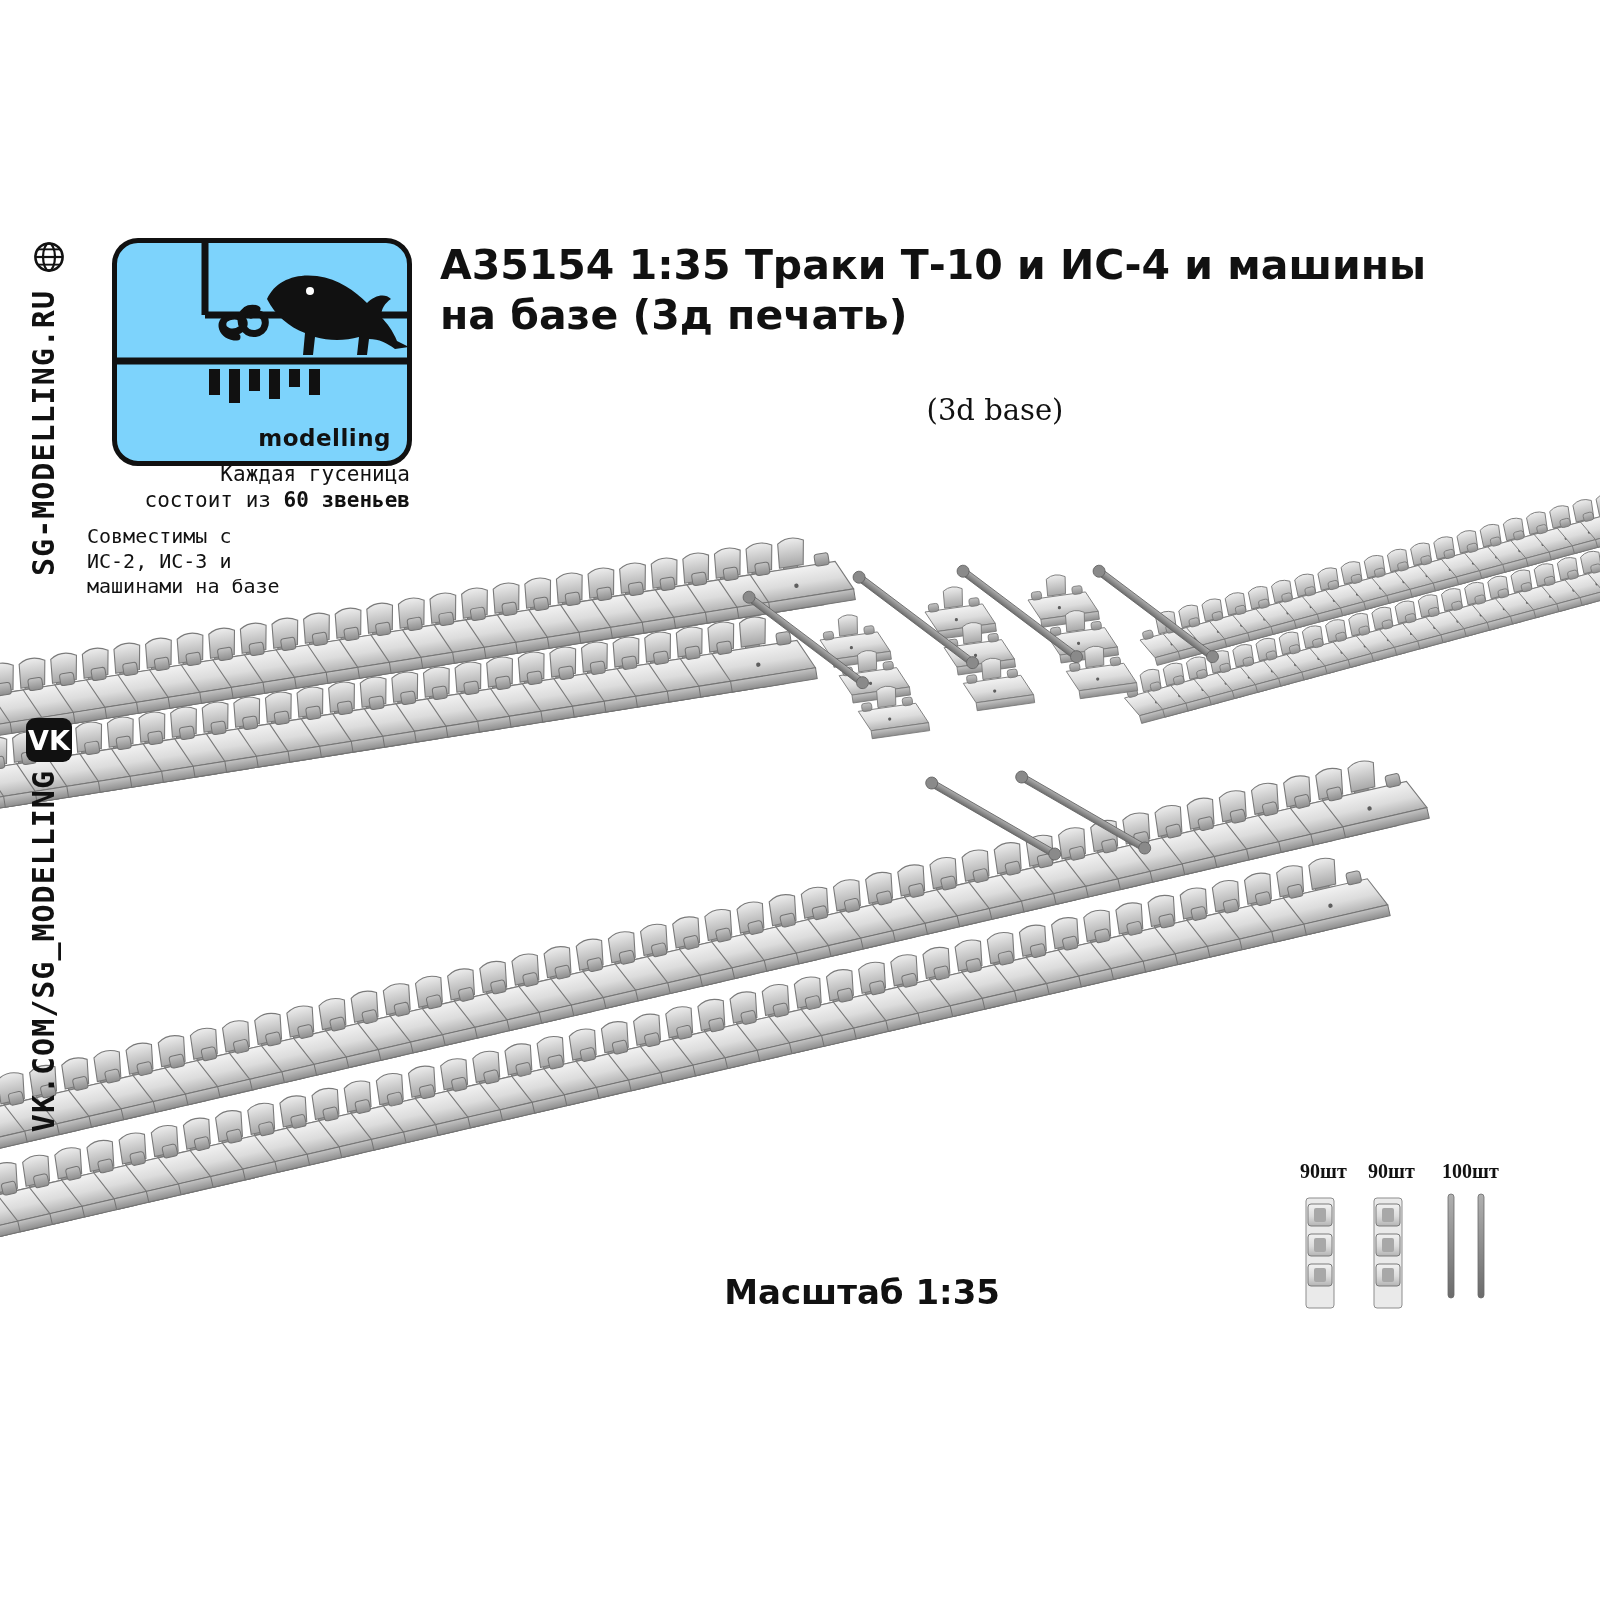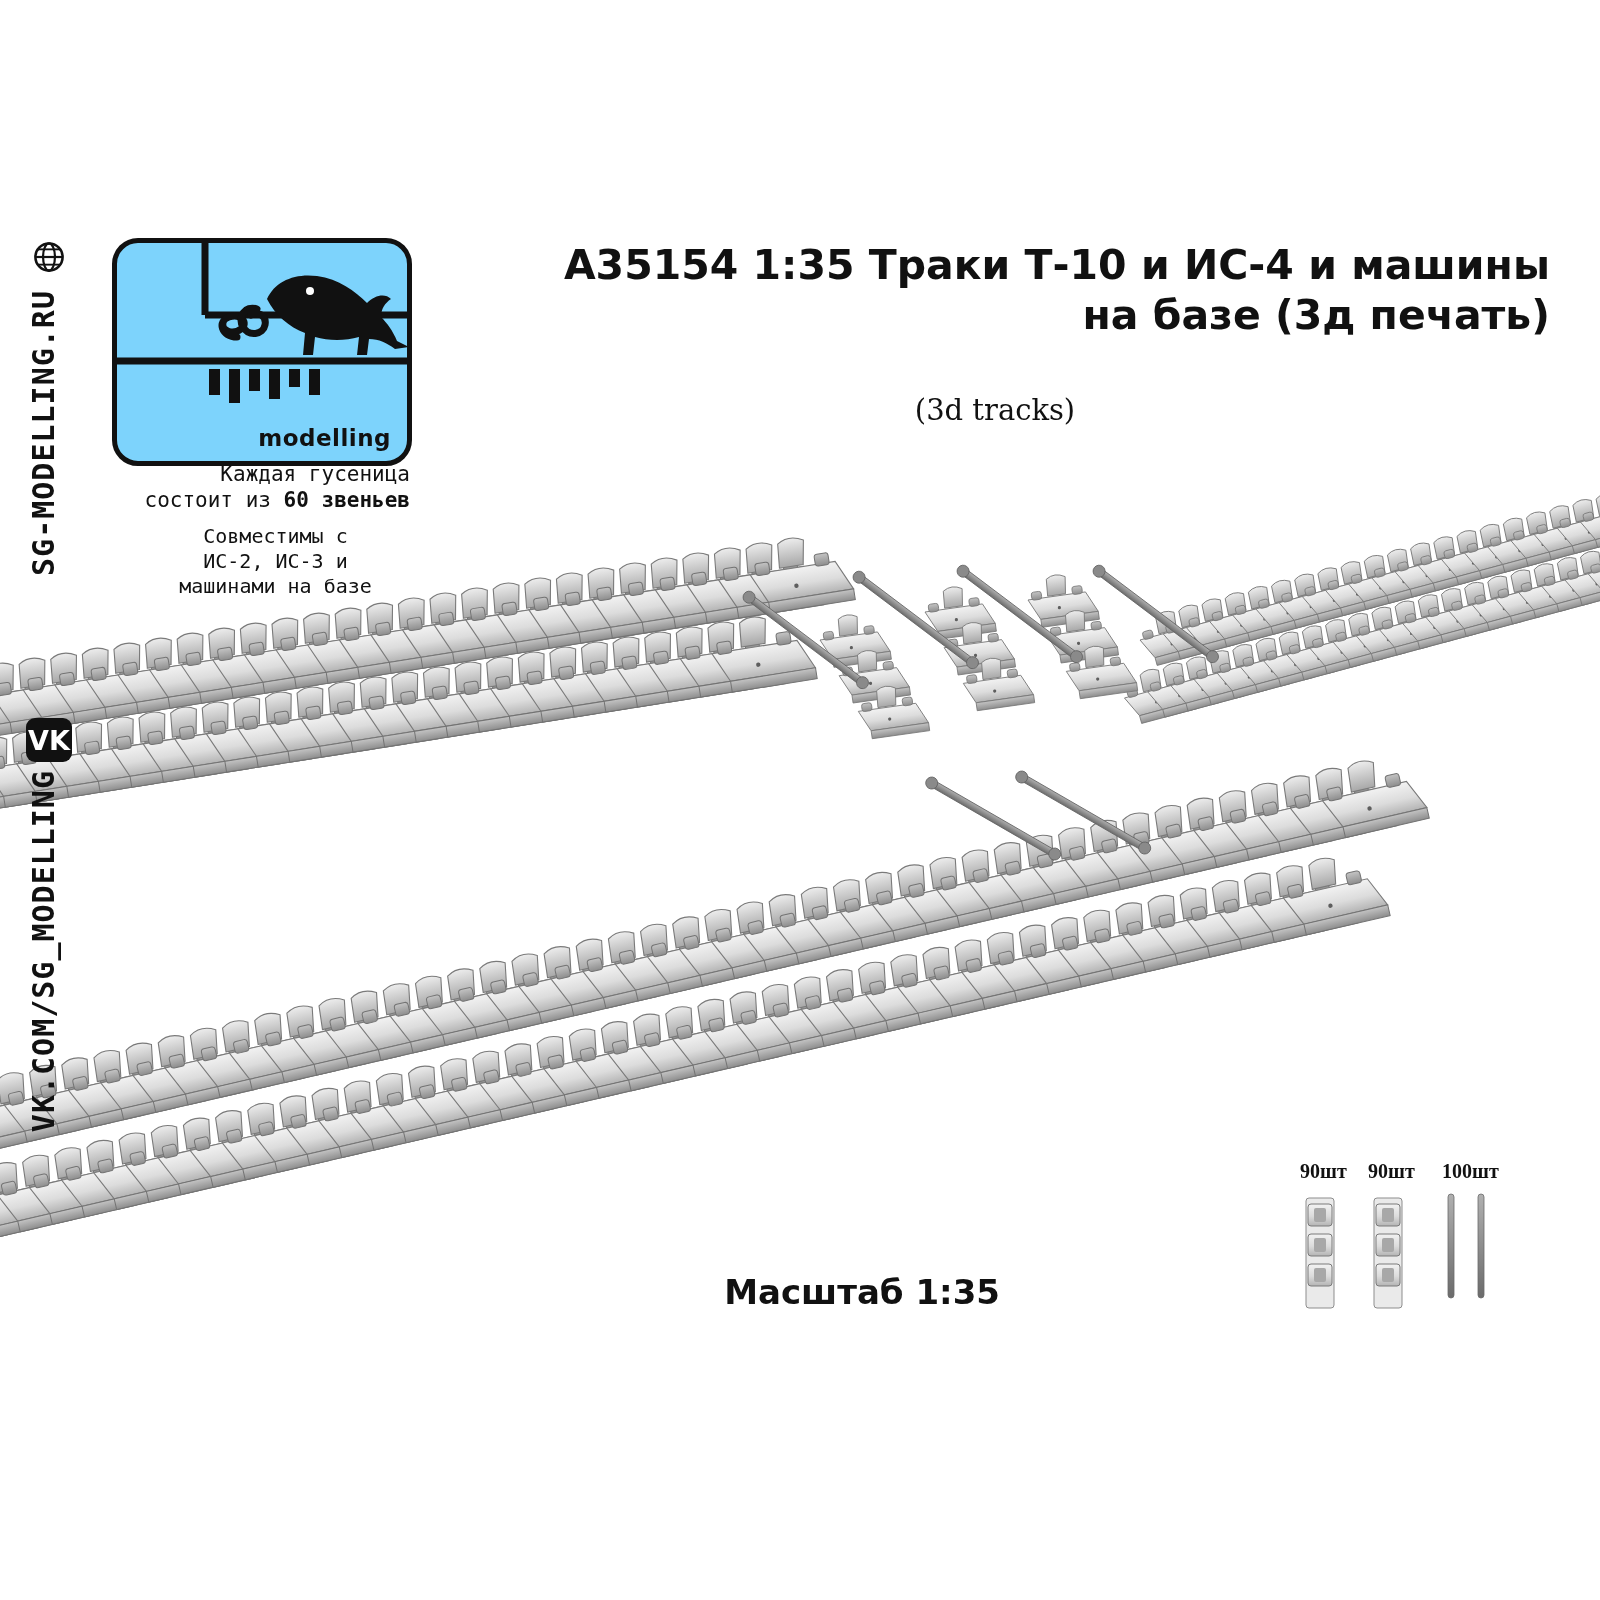--- a/index.html
+++ b/index.html
@@ -64,7 +64,7 @@
 
   
   .title-ru{
-    position:absolute;left:440px;top:240px;width:1110px;text-align:right;
+    position:absolute;left:440px;top:240px;width:1110px;text-align:left;
     font-family:"DejaVu Sans", sans-serif;
     font-weight:bold;font-size:41px;line-height:1.22;color:#111;
   }

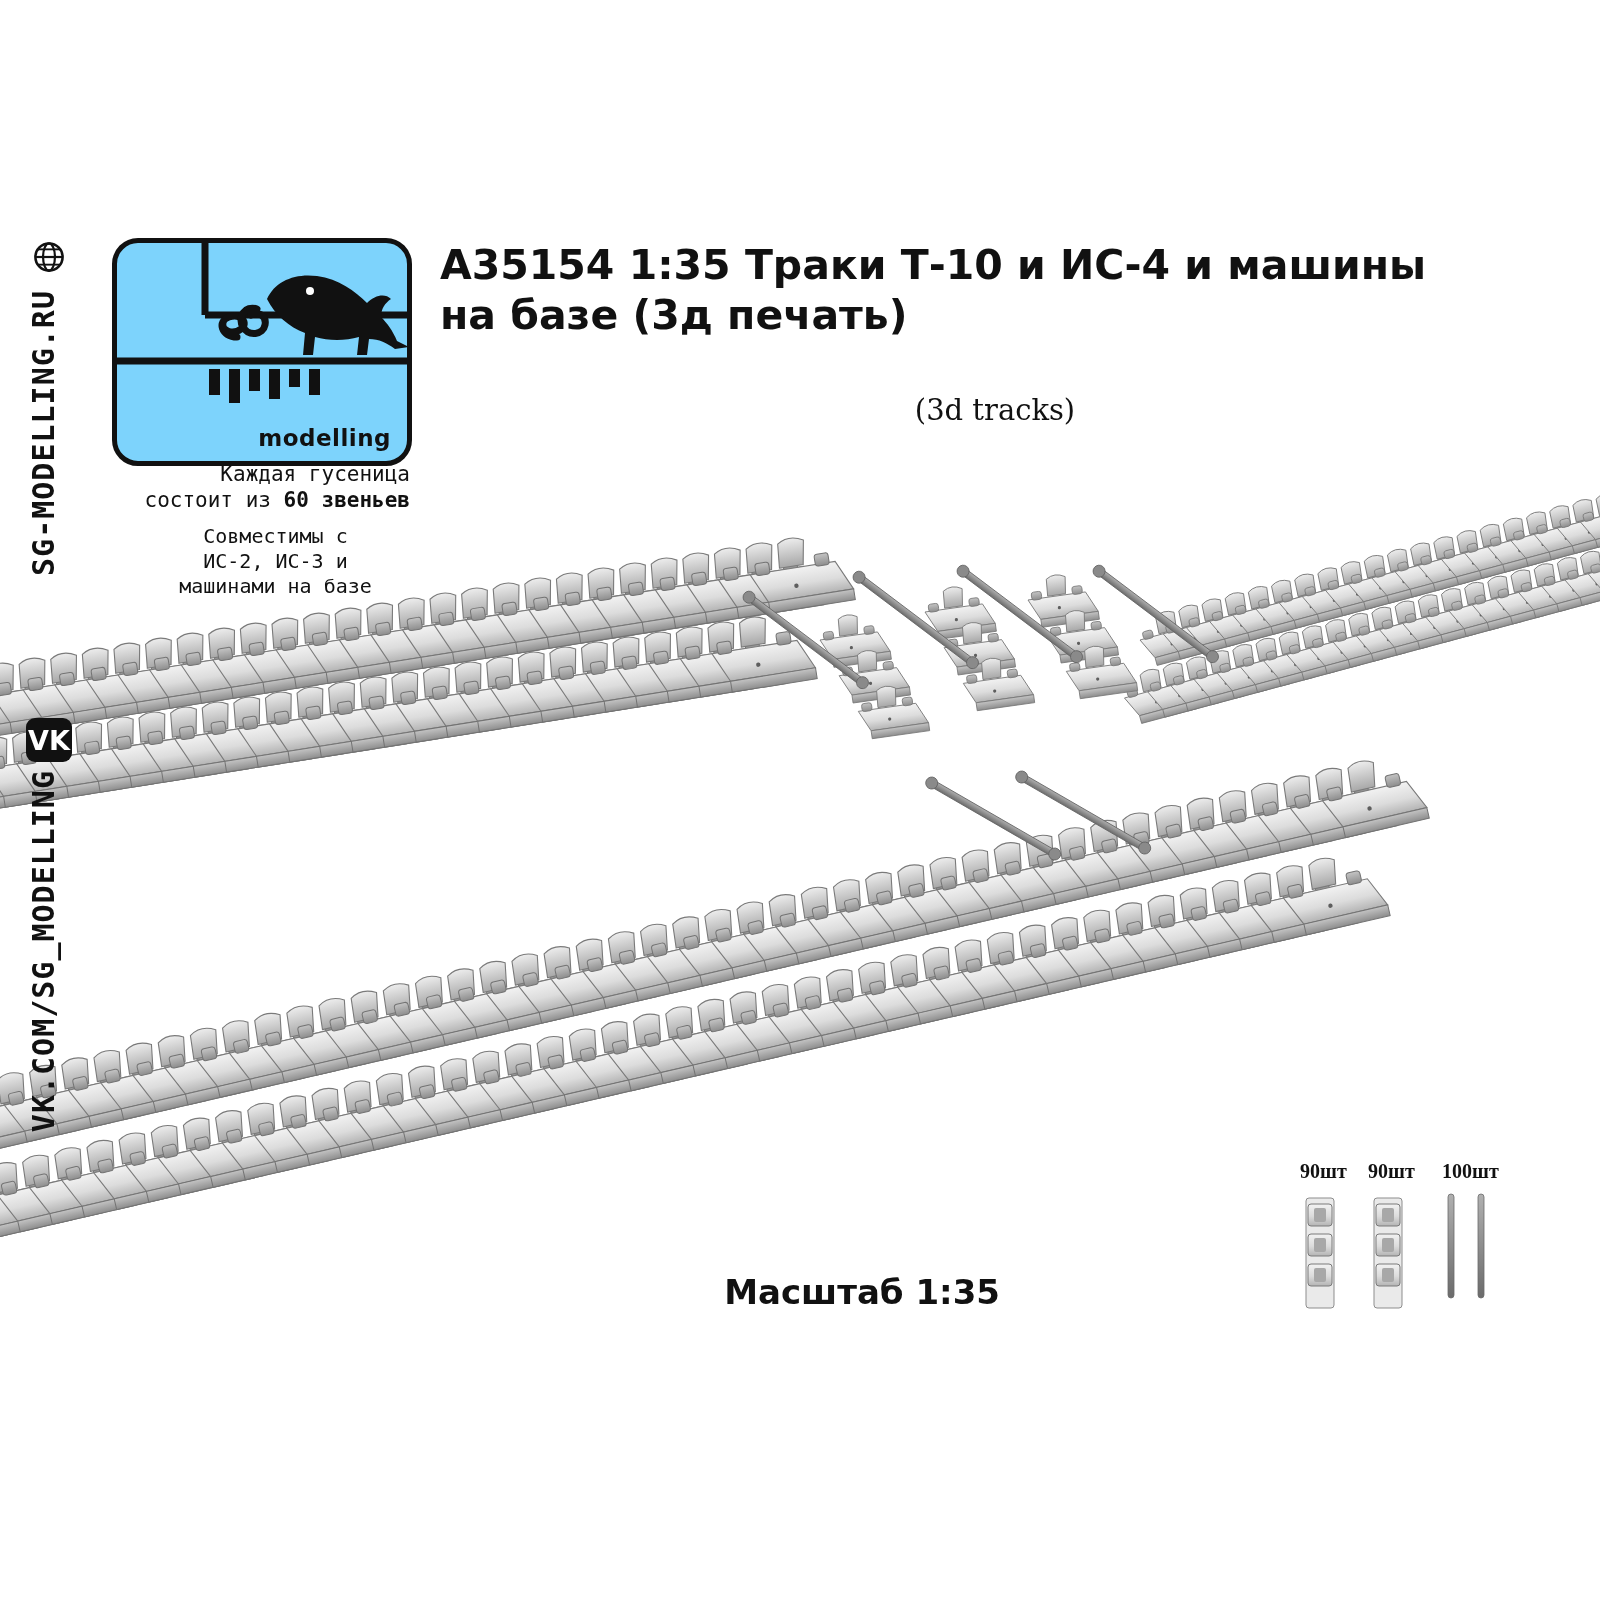--- a/index.html
+++ b/index.html
@@ -476,7 +476,7 @@
   </div>
 
   <div class="title-en">
-    <div>(3d tracks)</div>
+    <div>(3d base)</div>
   </div>
 
   <div class="scale-note">Масштаб 1:35</div>

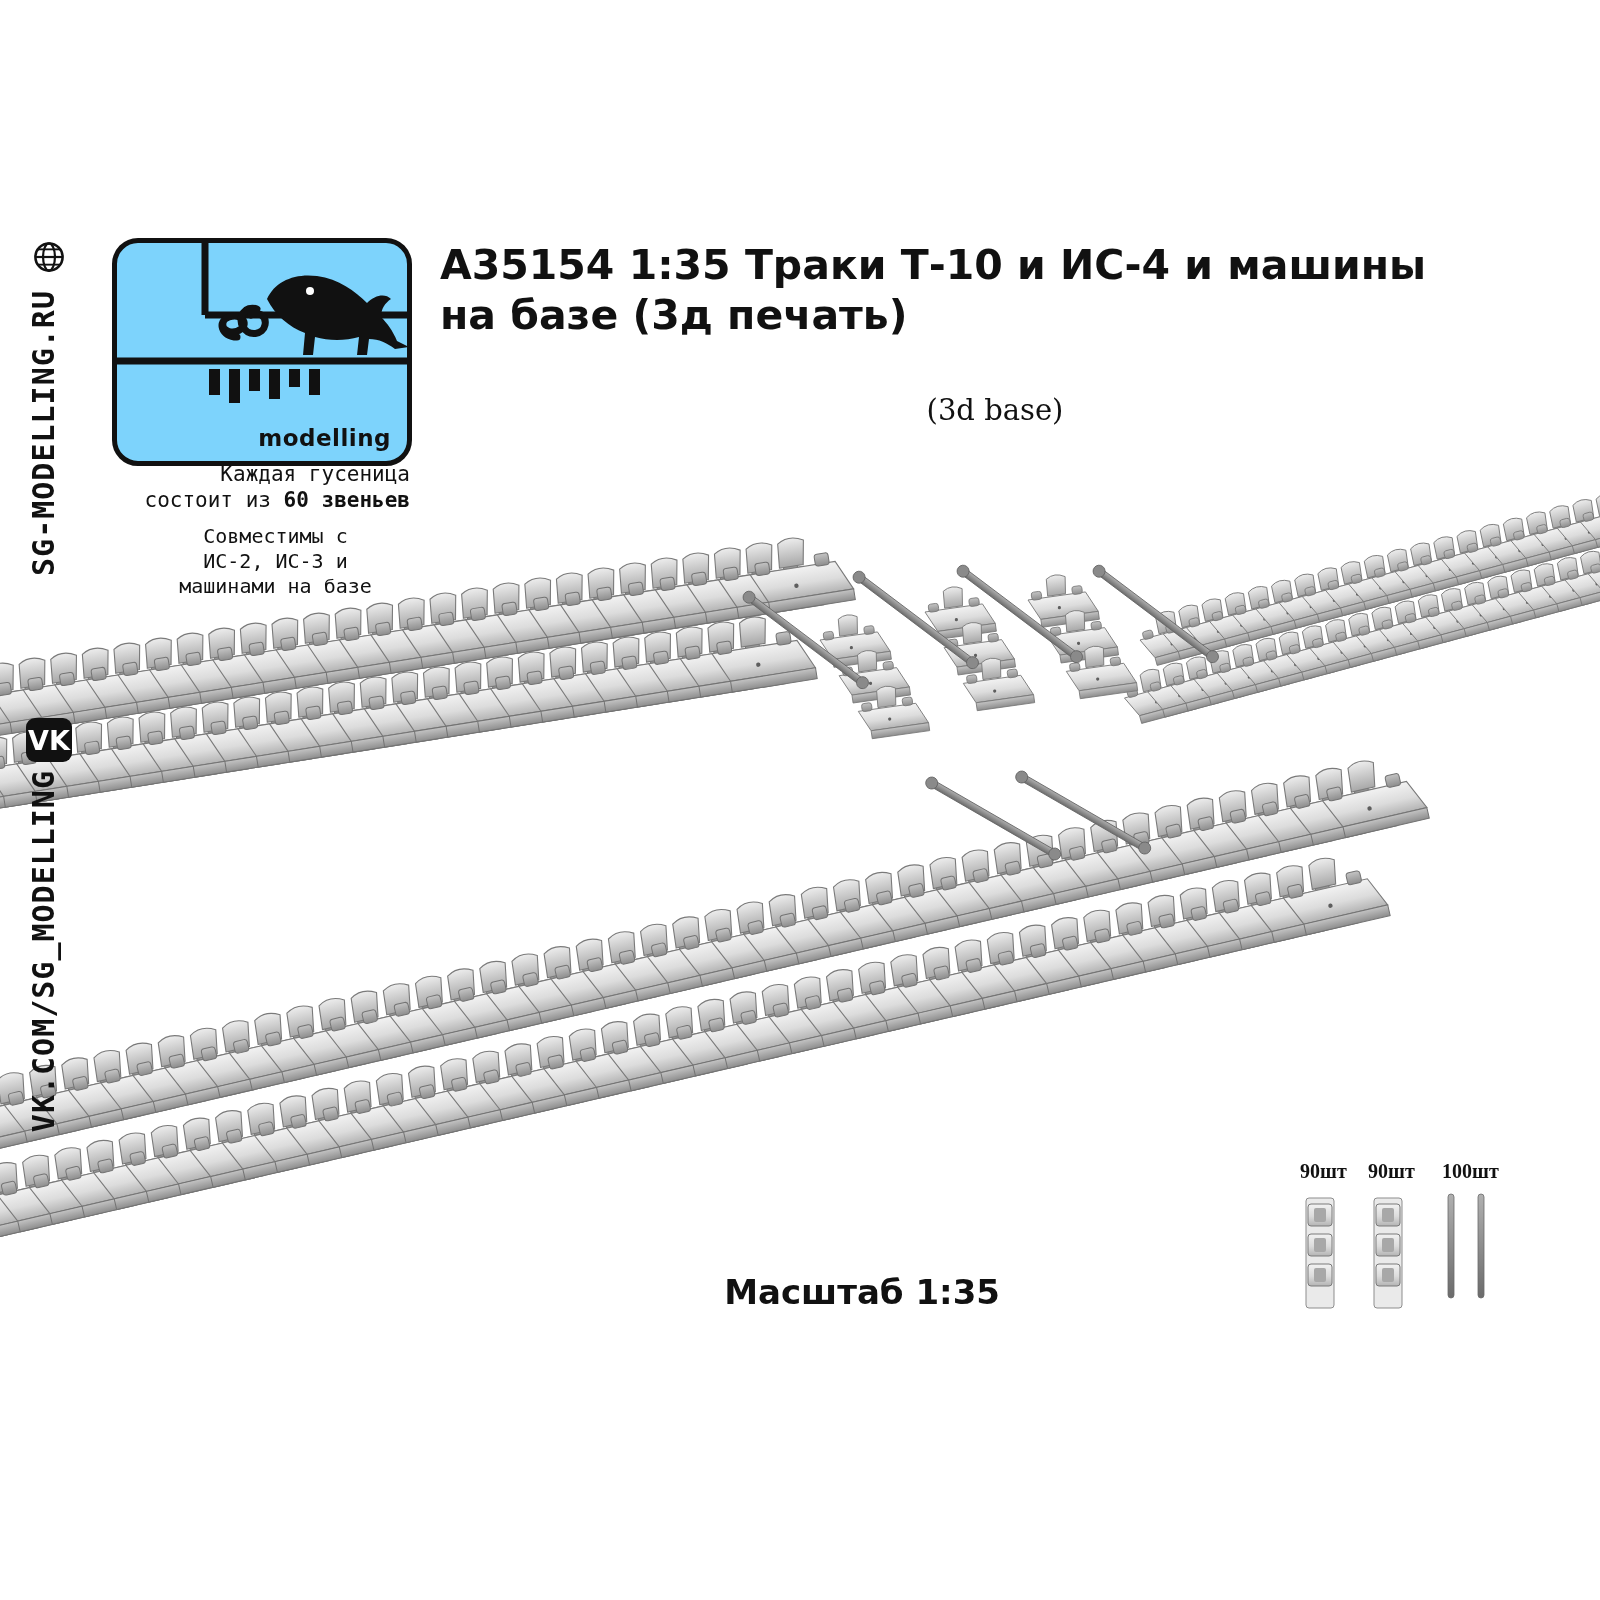--- a/index.html
+++ b/index.html
@@ -58,7 +58,7 @@
   }
   .logo-caption .thin{font-weight:normal;}
   .logo-caption2{
-    position:absolute;left:123px;top:524px;width:305px;text-align:center;
+    position:absolute;left:87px;top:524px;width:305px;text-align:left;
     font-family:"DejaVu Sans Mono", monospace;font-size:20px;line-height:1.25;color:#111;
   }
 

